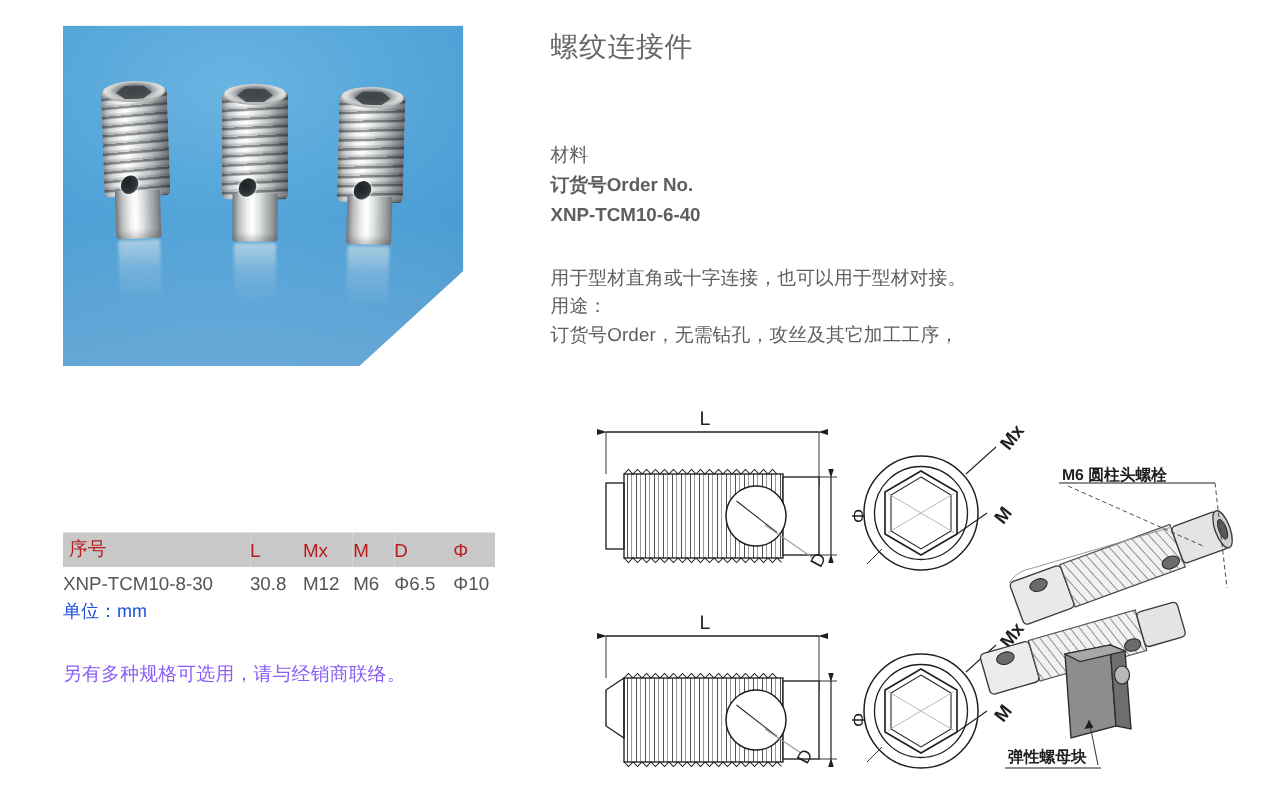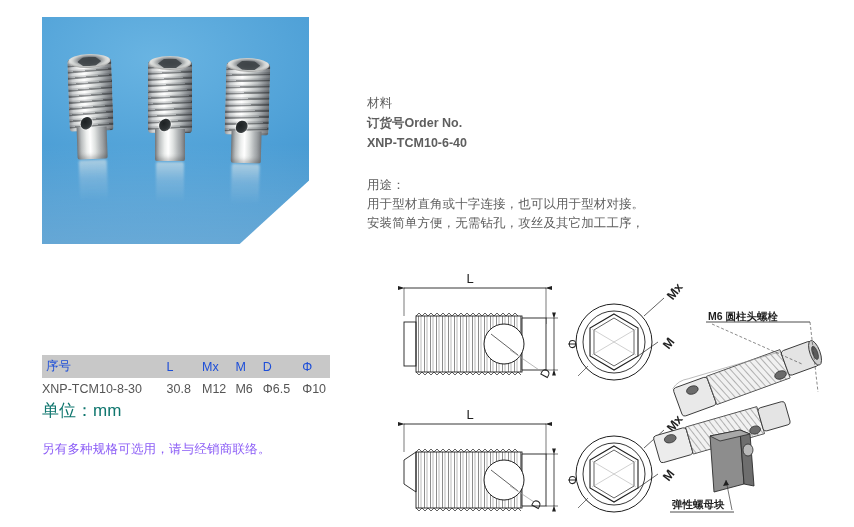--- a/index.html
+++ b/index.html
@@ -263,6 +263,7 @@
 </div>
 
 <div id="title-block">
+  <div class="title-cn">螺纹连接件</div>
 </div>
 
 <div id="spec-block">

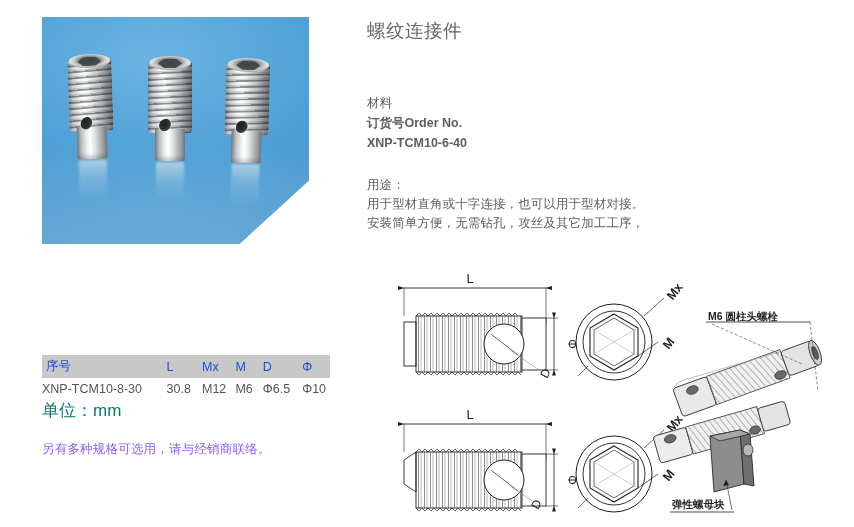--- a/index.html
+++ b/index.html
@@ -277,8 +277,8 @@
 </div>
 
 <div id="usage-block">
+  <div>用于型材直角或十字连接，也可以用于型材对接。</div>
   <div>用途：</div>
-  <div>用于型材直角或十字连接，也可以用于型材对接。</div>
   <div>安装简单方便，无需钻孔，攻丝及其它加工工序，</div>
 </div>
 

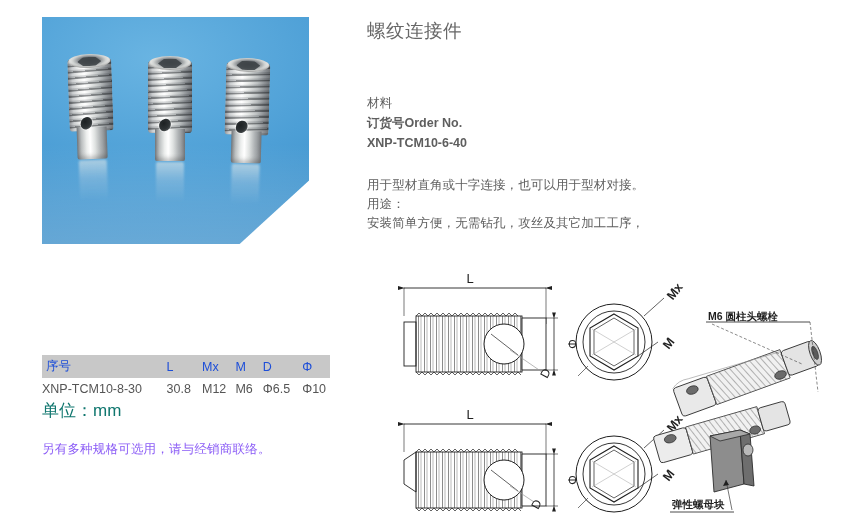--- a/index.html
+++ b/index.html
@@ -279,7 +279,7 @@
 <div id="usage-block">
   <div>用于型材直角或十字连接，也可以用于型材对接。</div>
   <div>用途：</div>
-  <div>安装简单方便，无需钻孔，攻丝及其它加工工序，</div>
+  <div>订货号Order，无需钻孔，攻丝及其它加工工序，</div>
 </div>
 
 <div id="spec-table">

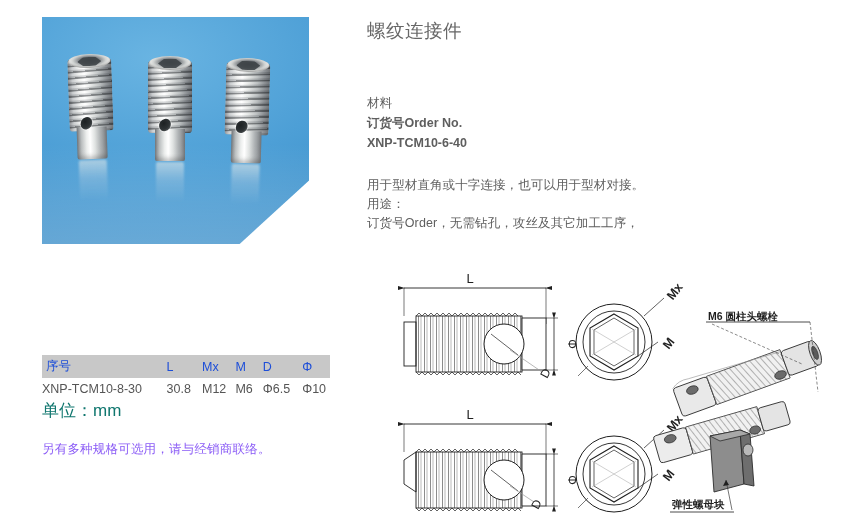--- a/index.html
+++ b/index.html
@@ -188,7 +188,7 @@
   }
   #spec-table thead th {
     background: #c8c8c8;
-    color: #1d4ed8;
+    color: #b91c1c;
     padding: 3px 0 3px 0;
   }
   #spec-table thead th:first-child { padding-left: 4px; }

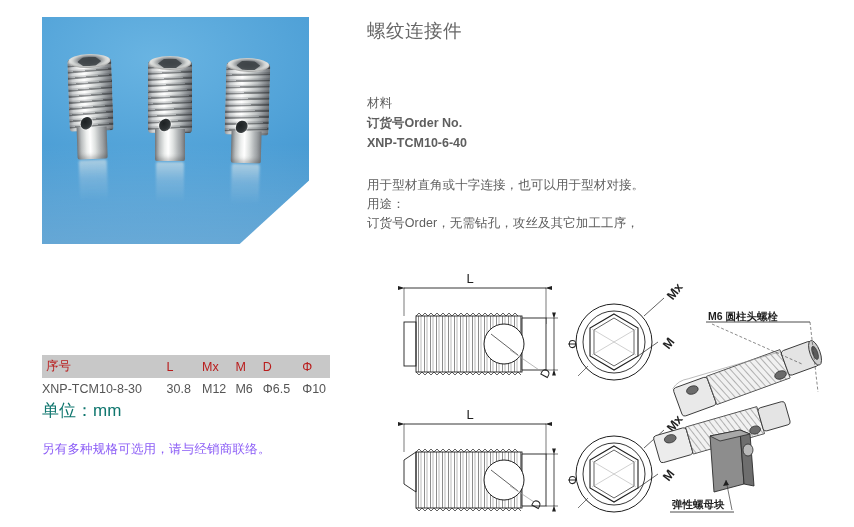--- a/index.html
+++ b/index.html
@@ -204,8 +204,8 @@
     position: absolute;
     left: 42px;
     top: 399px;
-    font-size: 17px;
-    color: #0f766e;
+    font-size: 12px;
+    color: #1d4ed8;
   }
   #table-note {
     position: absolute;

